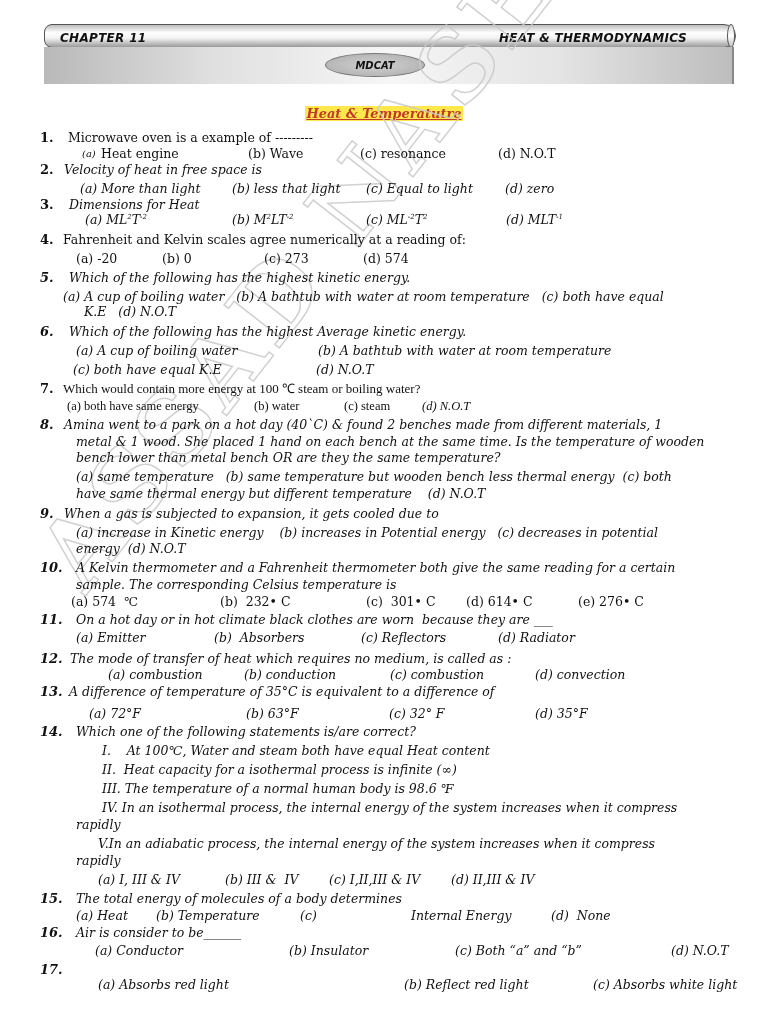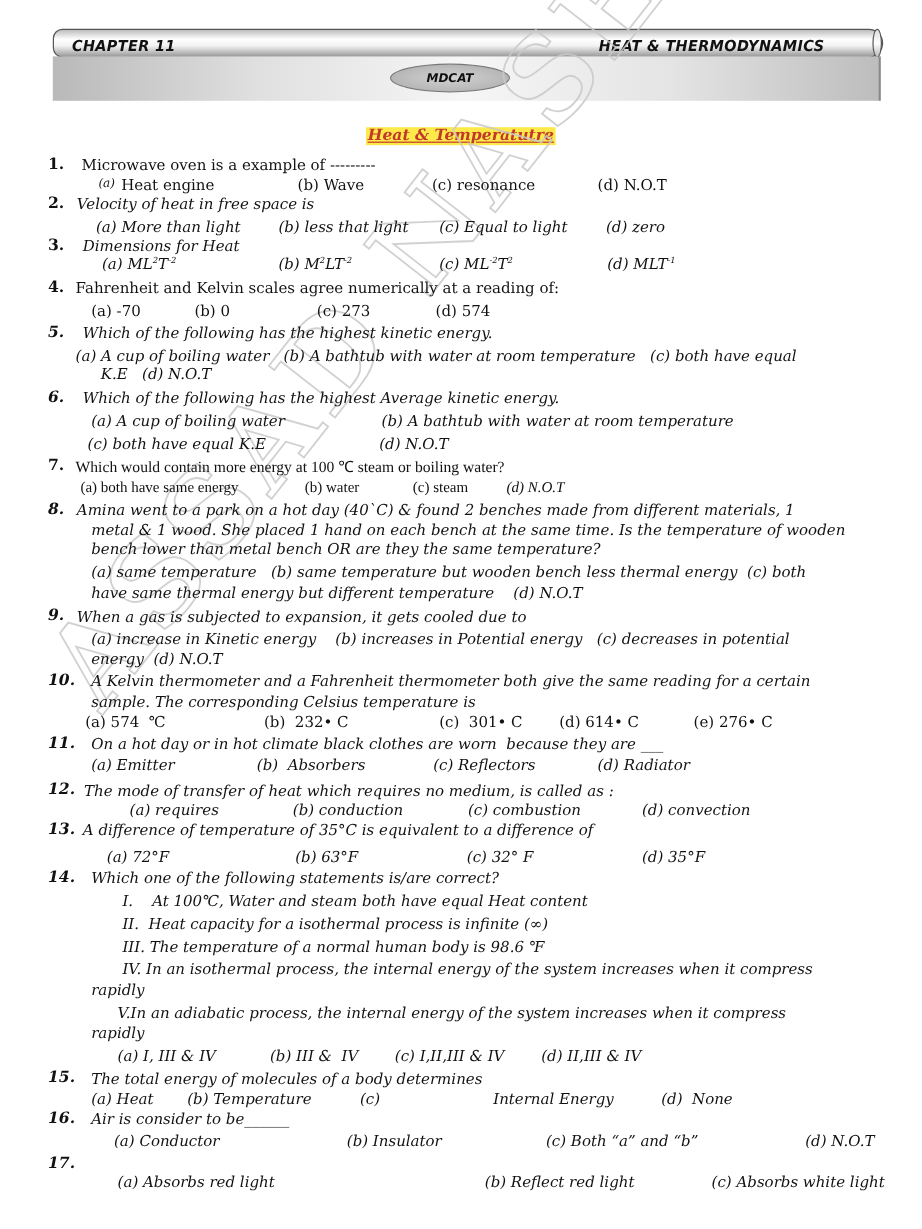--- a/index.html
+++ b/index.html
@@ -190,7 +190,7 @@
 
   <div class="qnum" style="left:40px;top:232px;">4.</div>
   <div class="line" style="left:63px;top:232px;">Fahrenheit and Kelvin scales agree numerically at a reading of:</div>
-  <div class="opt" style="left:76px;top:251px;">(a)  -70</div>
+  <div class="opt" style="left:76px;top:251px;">(a)  -20</div>
   <div class="opt" style="left:162px;top:251px;">(b)  0</div>
   <div class="opt" style="left:264px;top:251px;">(c)   273</div>
   <div class="opt" style="left:363px;top:251px;">(d)  574</div>

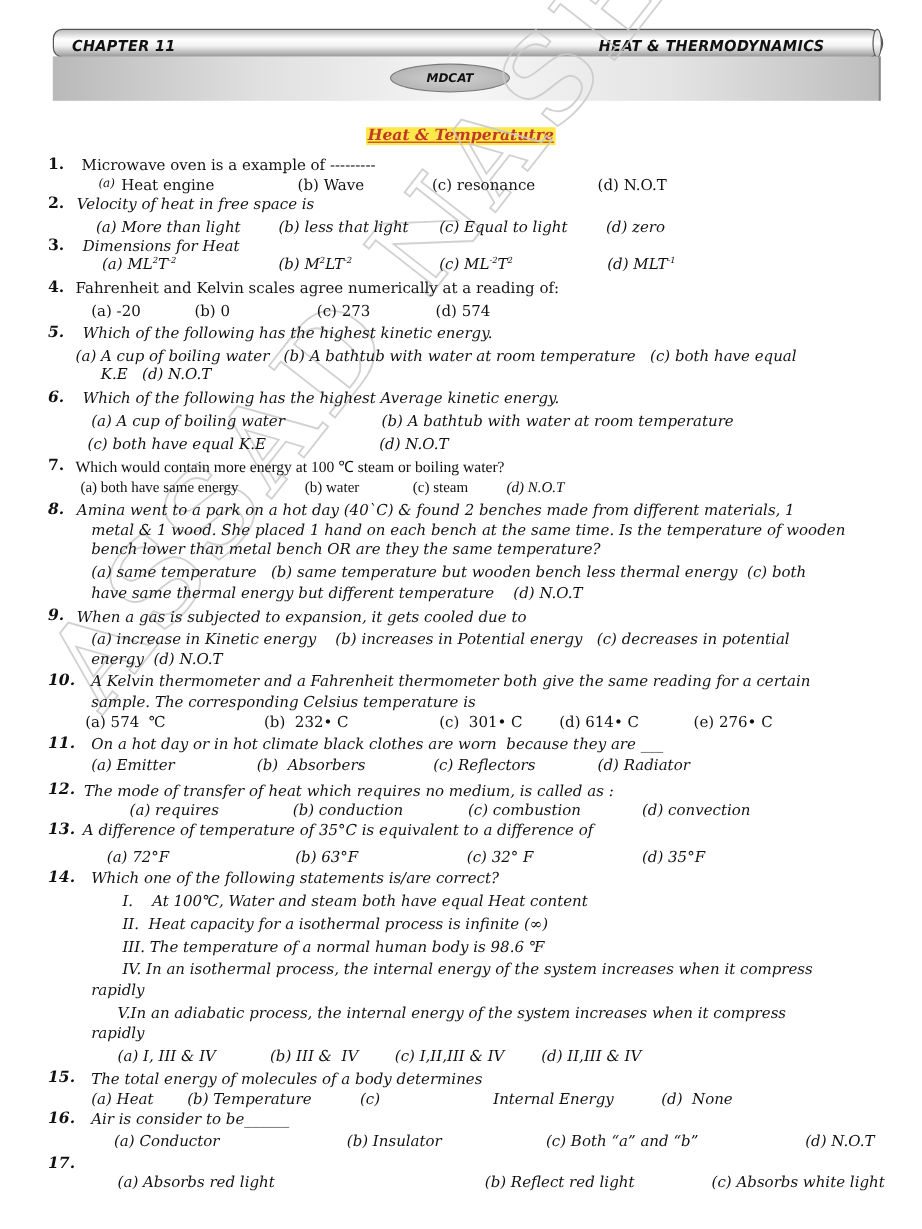--- a/index.html
+++ b/index.html
@@ -244,7 +244,7 @@
 
   <div class="qnum it" style="left:40px;top:651px;">12.</div>
   <div class="line it" style="left:70px;top:651px;">The mode of transfer of heat which requires no medium, is called as :</div>
-  <div class="opt it" style="left:108px;top:667px;">(a) requires</div>
+  <div class="opt it" style="left:108px;top:667px;">(a) combustion</div>
   <div class="opt it" style="left:244px;top:667px;">(b) conduction</div>
   <div class="opt it" style="left:390px;top:667px;">(c) combustion</div>
   <div class="opt it" style="left:535px;top:667px;">(d) convection</div>

